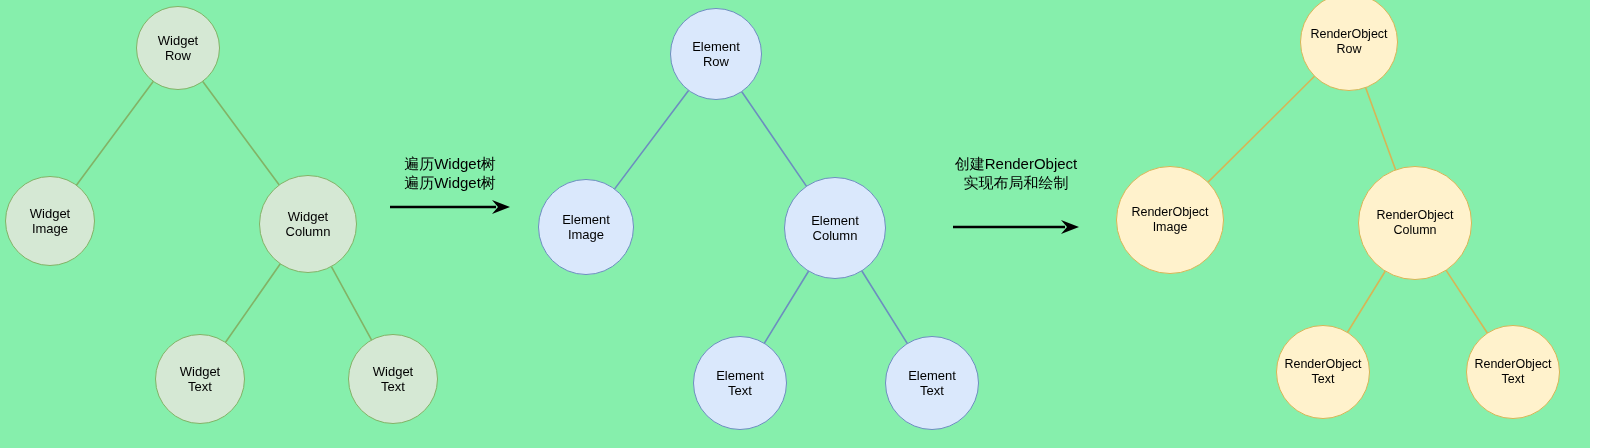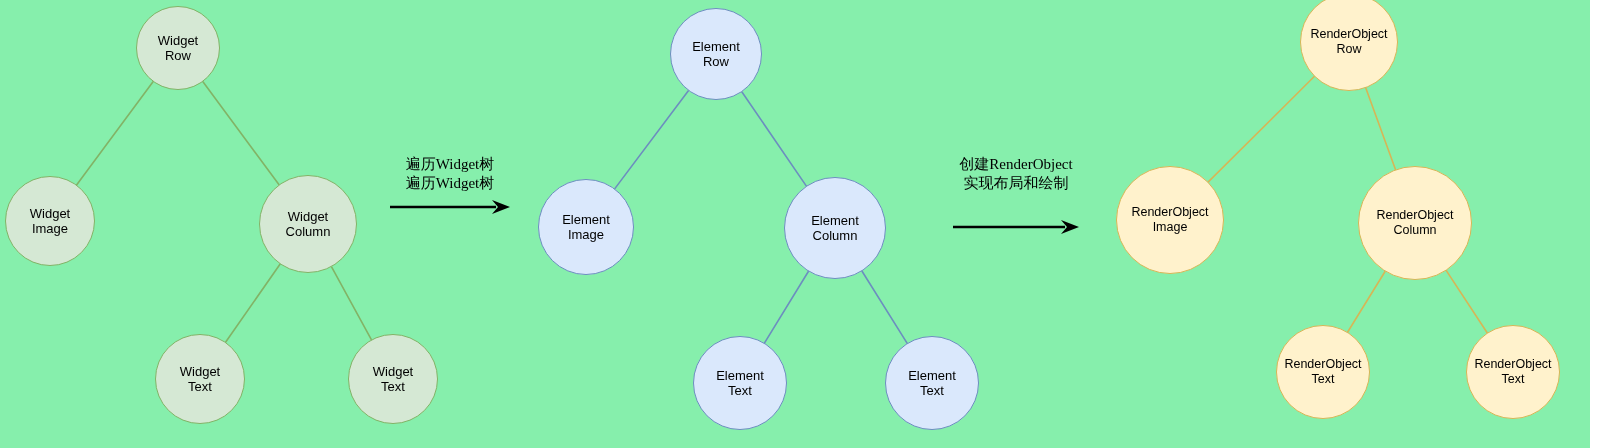--- a/index.html
+++ b/index.html
@@ -56,7 +56,7 @@
     text-align: center;
     line-height: 1.26;
     white-space: nowrap;
-    font-family: Liberation Serif, serif;
+    font-family: Liberation Sans, sans-serif;
   }
   .arrow-caption-line { display: block; }
   .arrow-shape {

